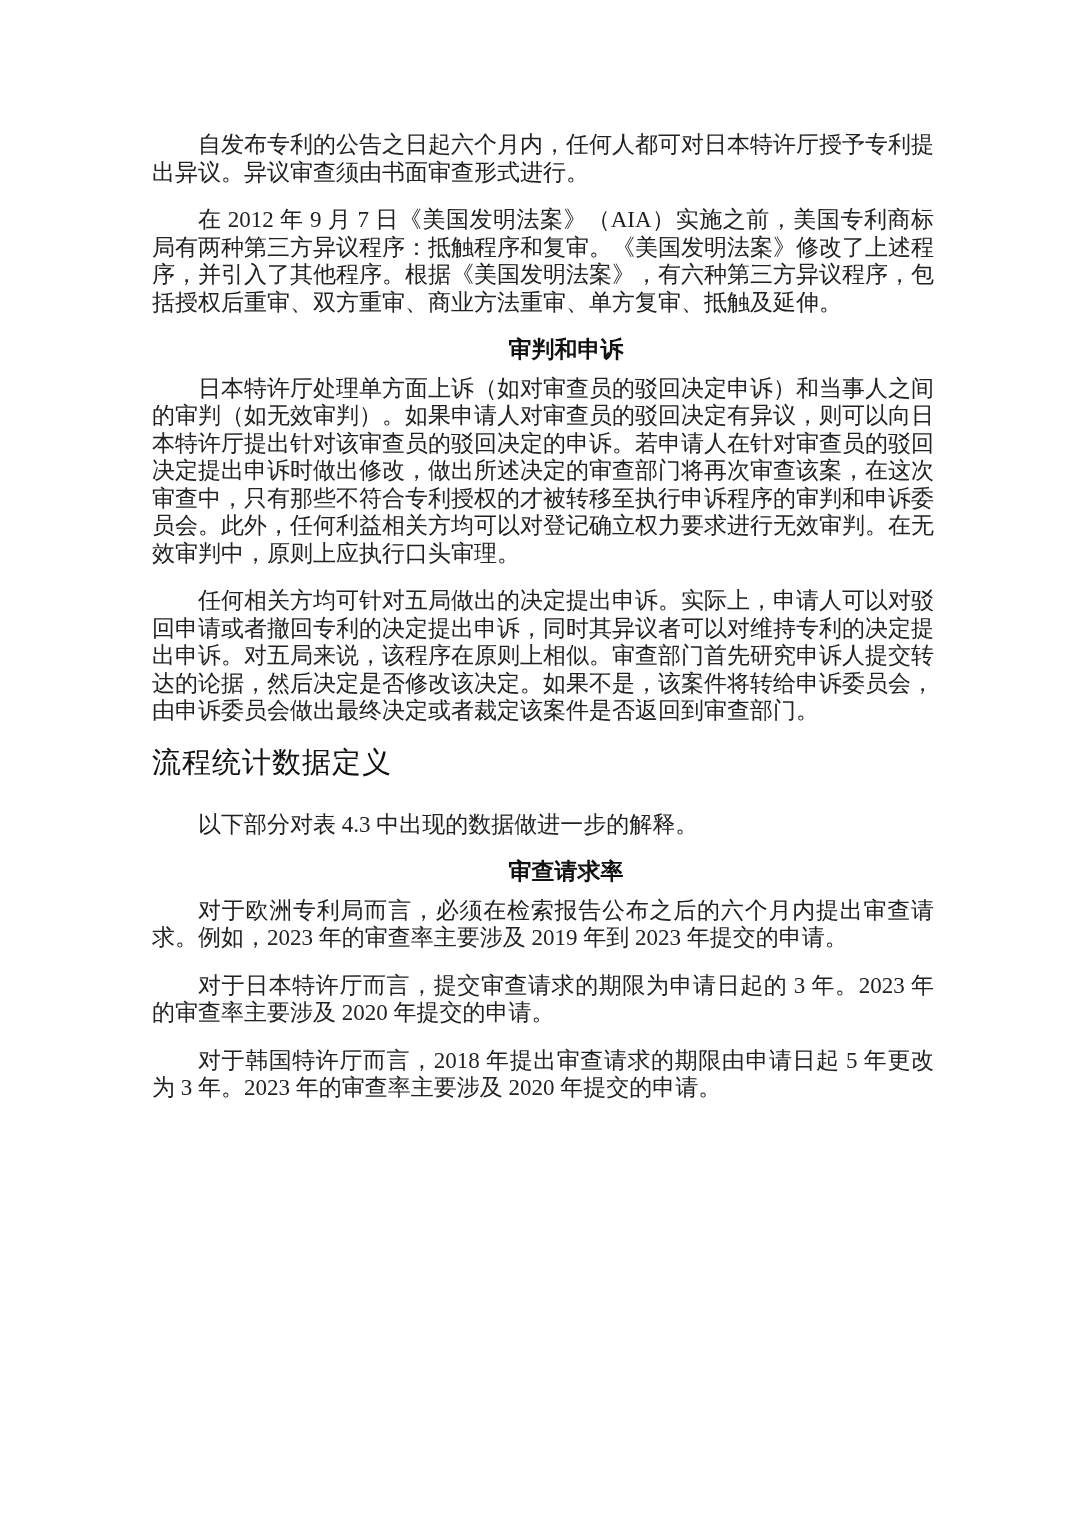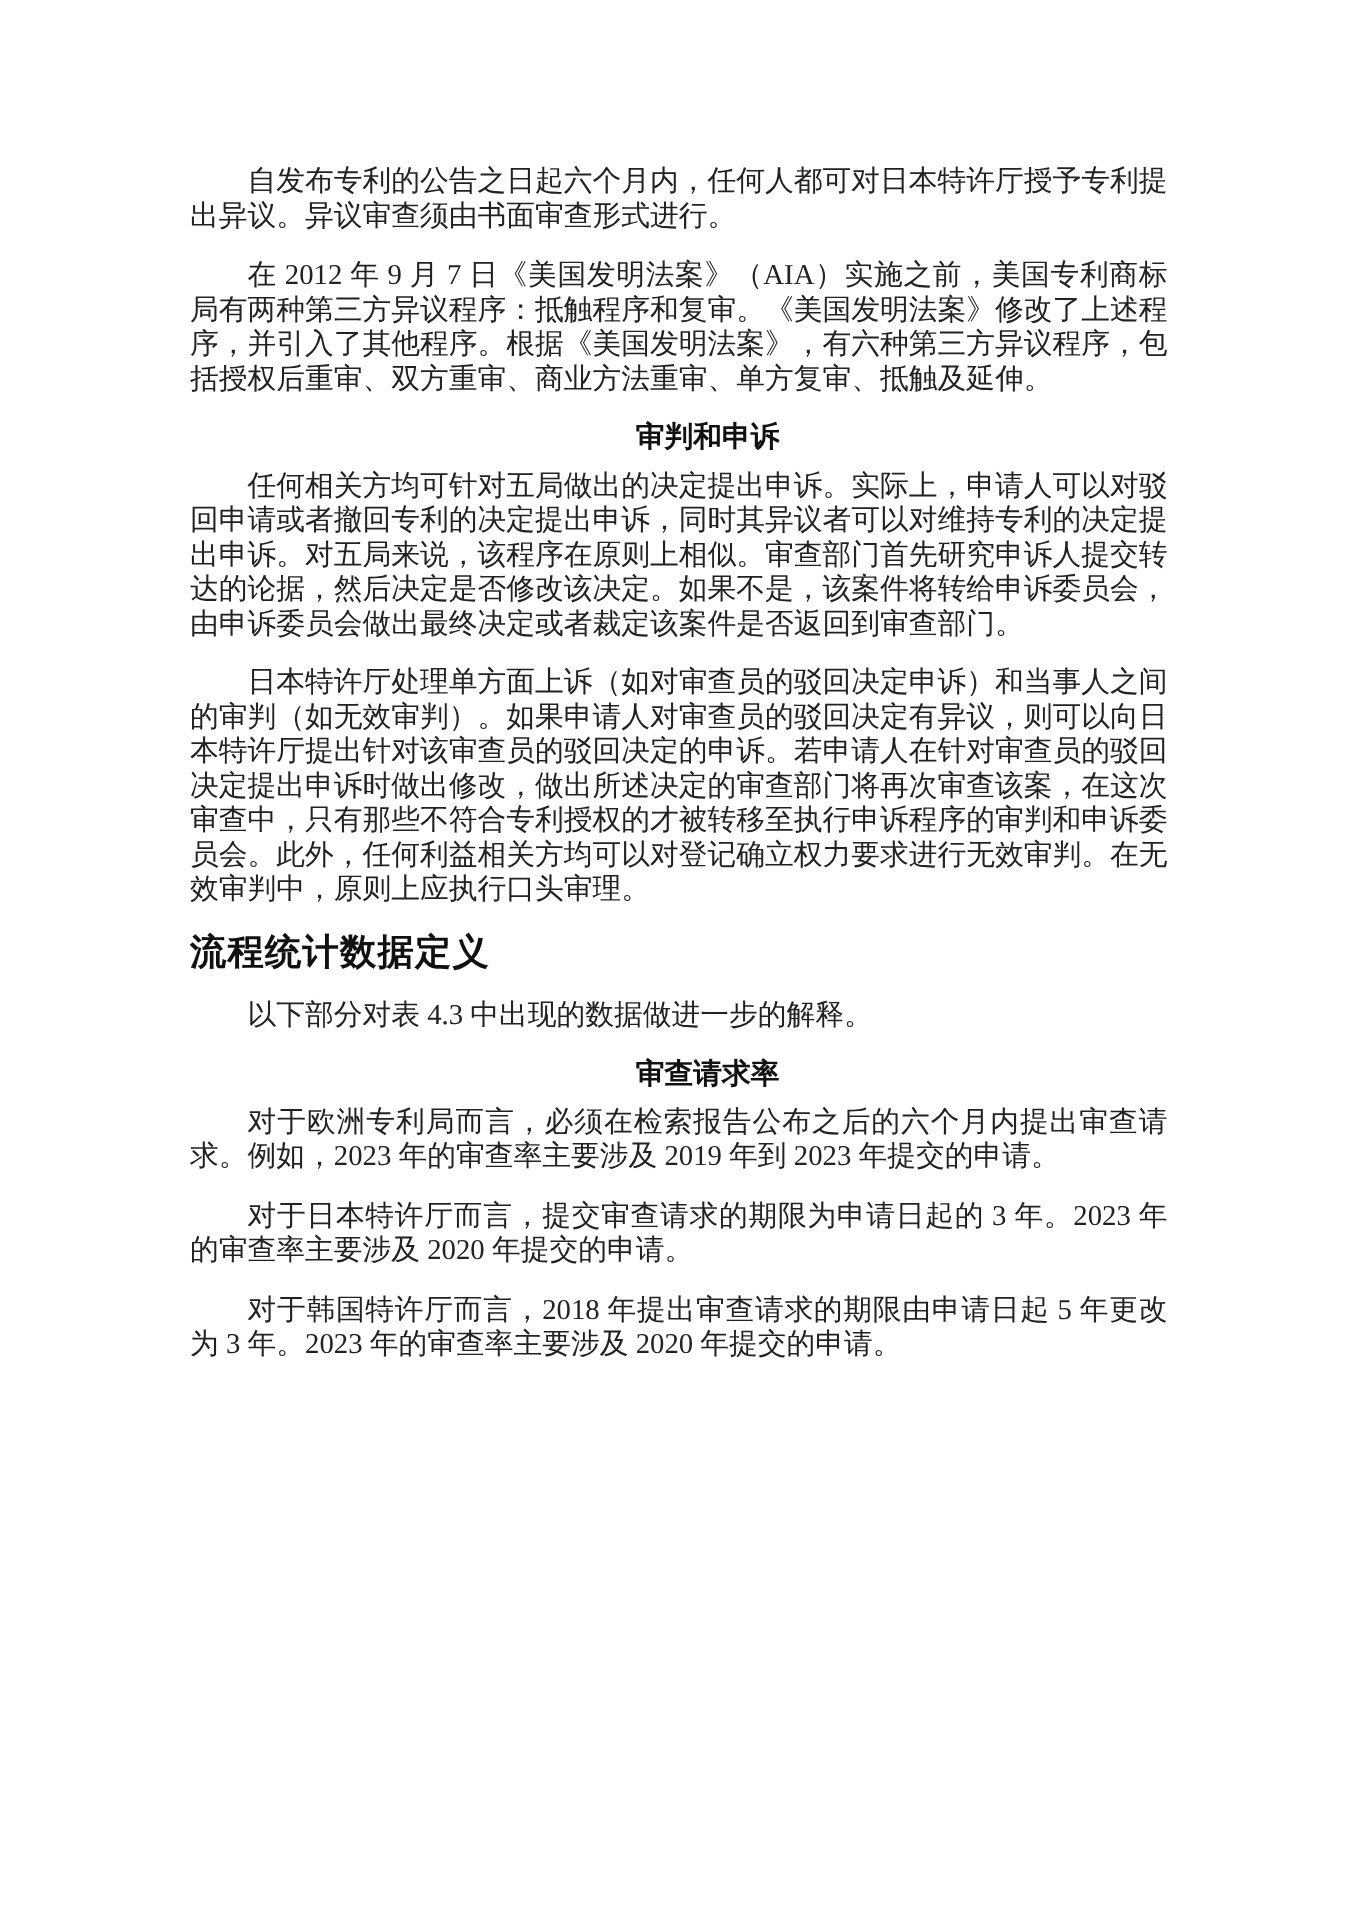--- a/index.html
+++ b/index.html
@@ -71,9 +71,9 @@
 
     <h3 class="sub-heading">审判和申诉</h3>
 
+    <p class="body-para">日本特许厅处理单方面上诉（如对审查员的驳回决定申诉）和当事人之间的审判（如无效审判）。如果申请人对审查员的驳回决定有异议，则可以向日本特许厅提出针对该审查员的驳回决定的申诉。若申请人在针对审查员的驳回决定提出申诉时做出修改，做出所述决定的审查部门将再次审查该案，在这次审查中，只有那些不符合专利授权的才被转移至执行申诉程序的审判和申诉委员会。此外，任何利益相关方均可以对登记确立权力要求进行无效审判。在无效审判中，原则上应执行口头审理。</p>
+
     <p class="body-para">任何相关方均可针对五局做出的决定提出申诉。实际上，申请人可以对驳回申请或者撤回专利的决定提出申诉，同时其异议者可以对维持专利的决定提出申诉。对五局来说，该程序在原则上相似。审查部门首先研究申诉人提交转达的论据，然后决定是否修改该决定。如果不是，该案件将转给申诉委员会，由申诉委员会做出最终决定或者裁定该案件是否返回到审查部门。</p>
-
-    <p class="body-para">日本特许厅处理单方面上诉（如对审查员的驳回决定申诉）和当事人之间的审判（如无效审判）。如果申请人对审查员的驳回决定有异议，则可以向日本特许厅提出针对该审查员的驳回决定的申诉。若申请人在针对审查员的驳回决定提出申诉时做出修改，做出所述决定的审查部门将再次审查该案，在这次审查中，只有那些不符合专利授权的才被转移至执行申诉程序的审判和申诉委员会。此外，任何利益相关方均可以对登记确立权力要求进行无效审判。在无效审判中，原则上应执行口头审理。</p>
 
 
     <h2 class="section-heading">流程统计数据定义</h2>

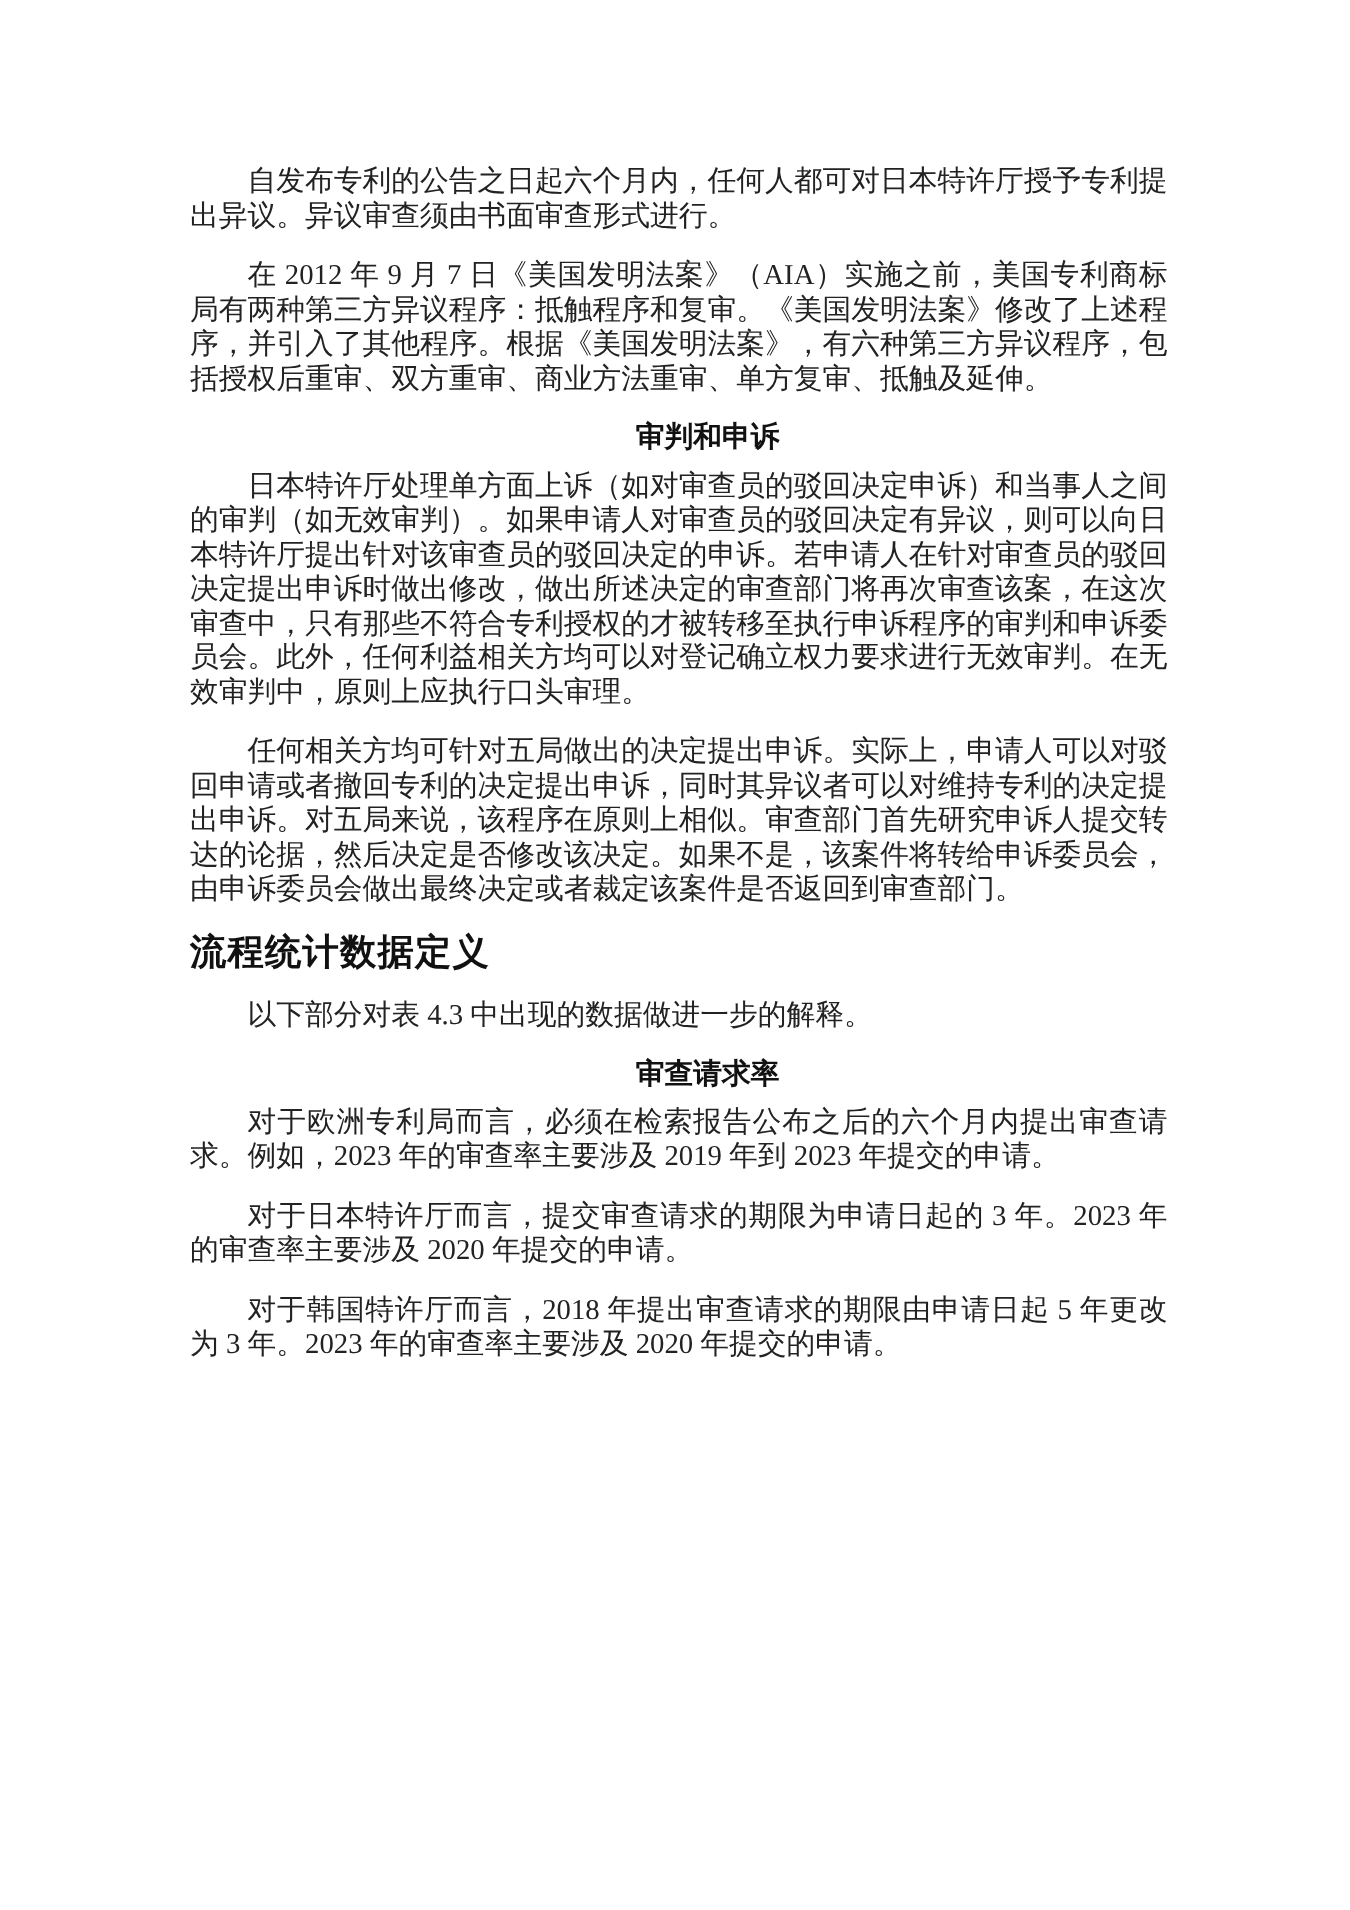--- a/index.html
+++ b/index.html
@@ -43,10 +43,10 @@
     font-family: "Liberation Sans", "DejaVu Sans", sans-serif;
     font-size: 29px;
     line-height: 34px;
-    font-weight: bold;
+    font-weight: normal;
     color: #111111;
     letter-spacing: 1px;
-    margin: 8px 0 19px 0;
+    margin: 8px 0 32px 0;
   }
   .page-number {
     position: absolute;

